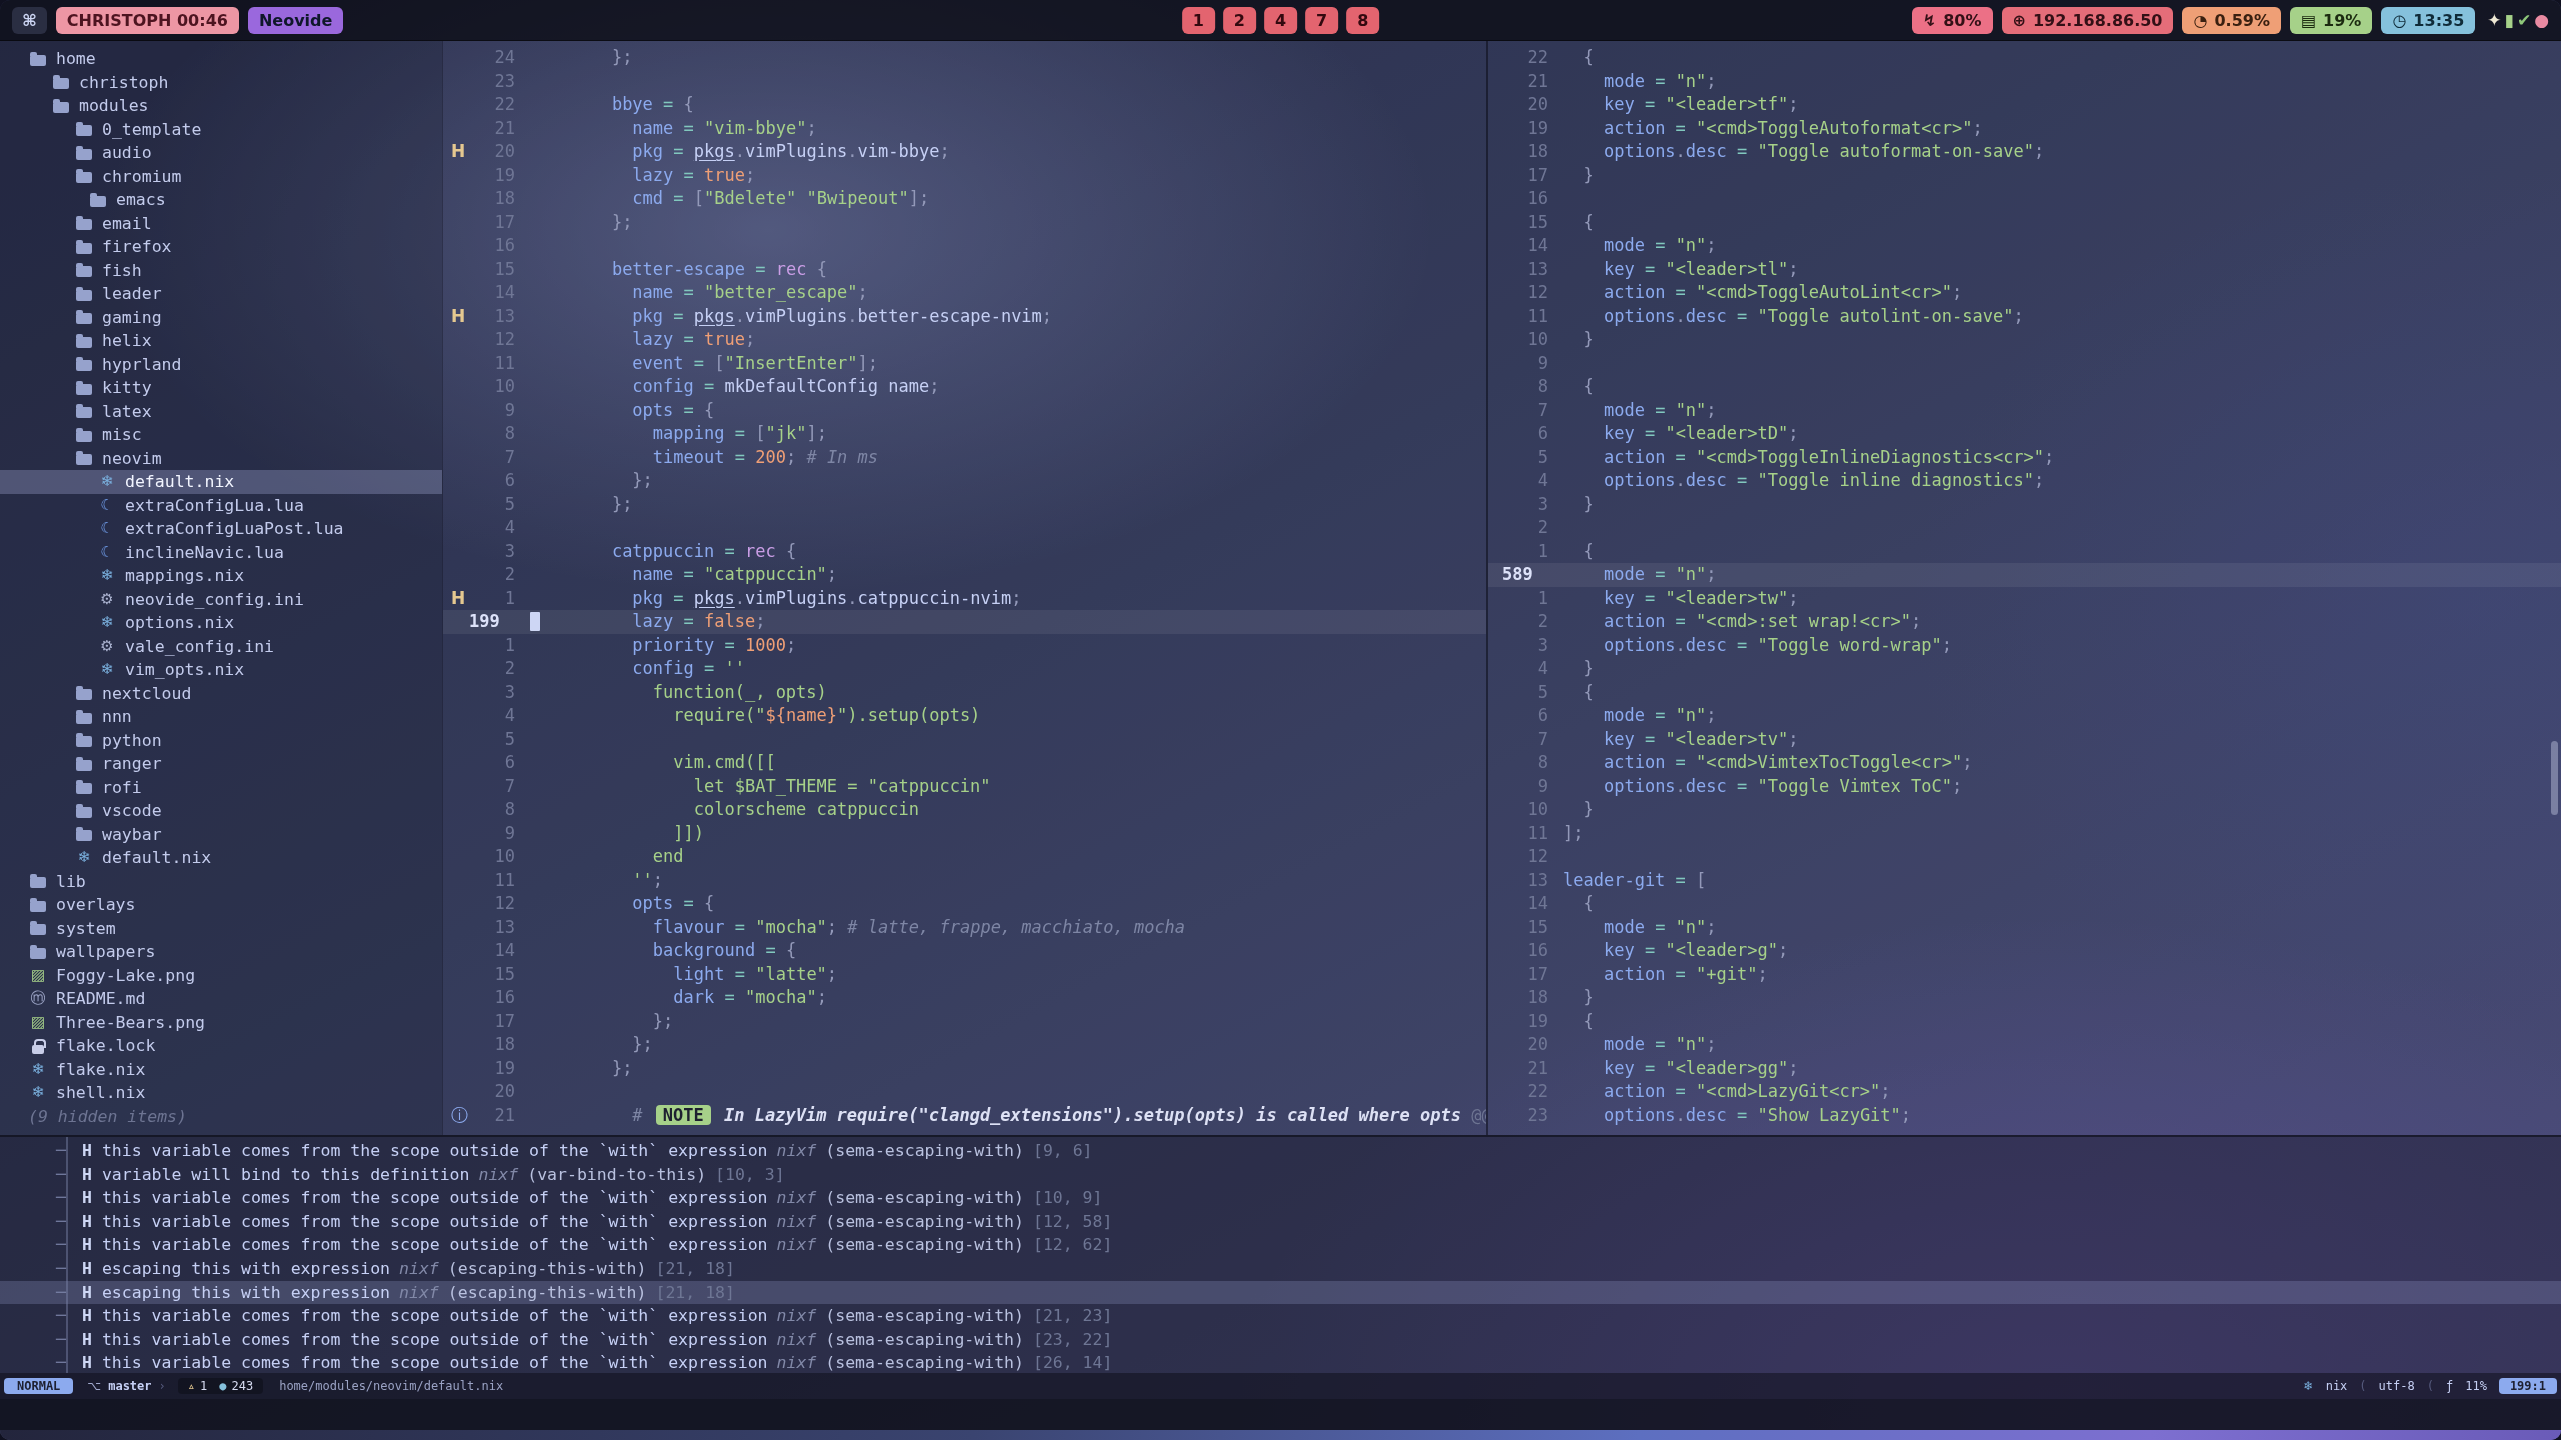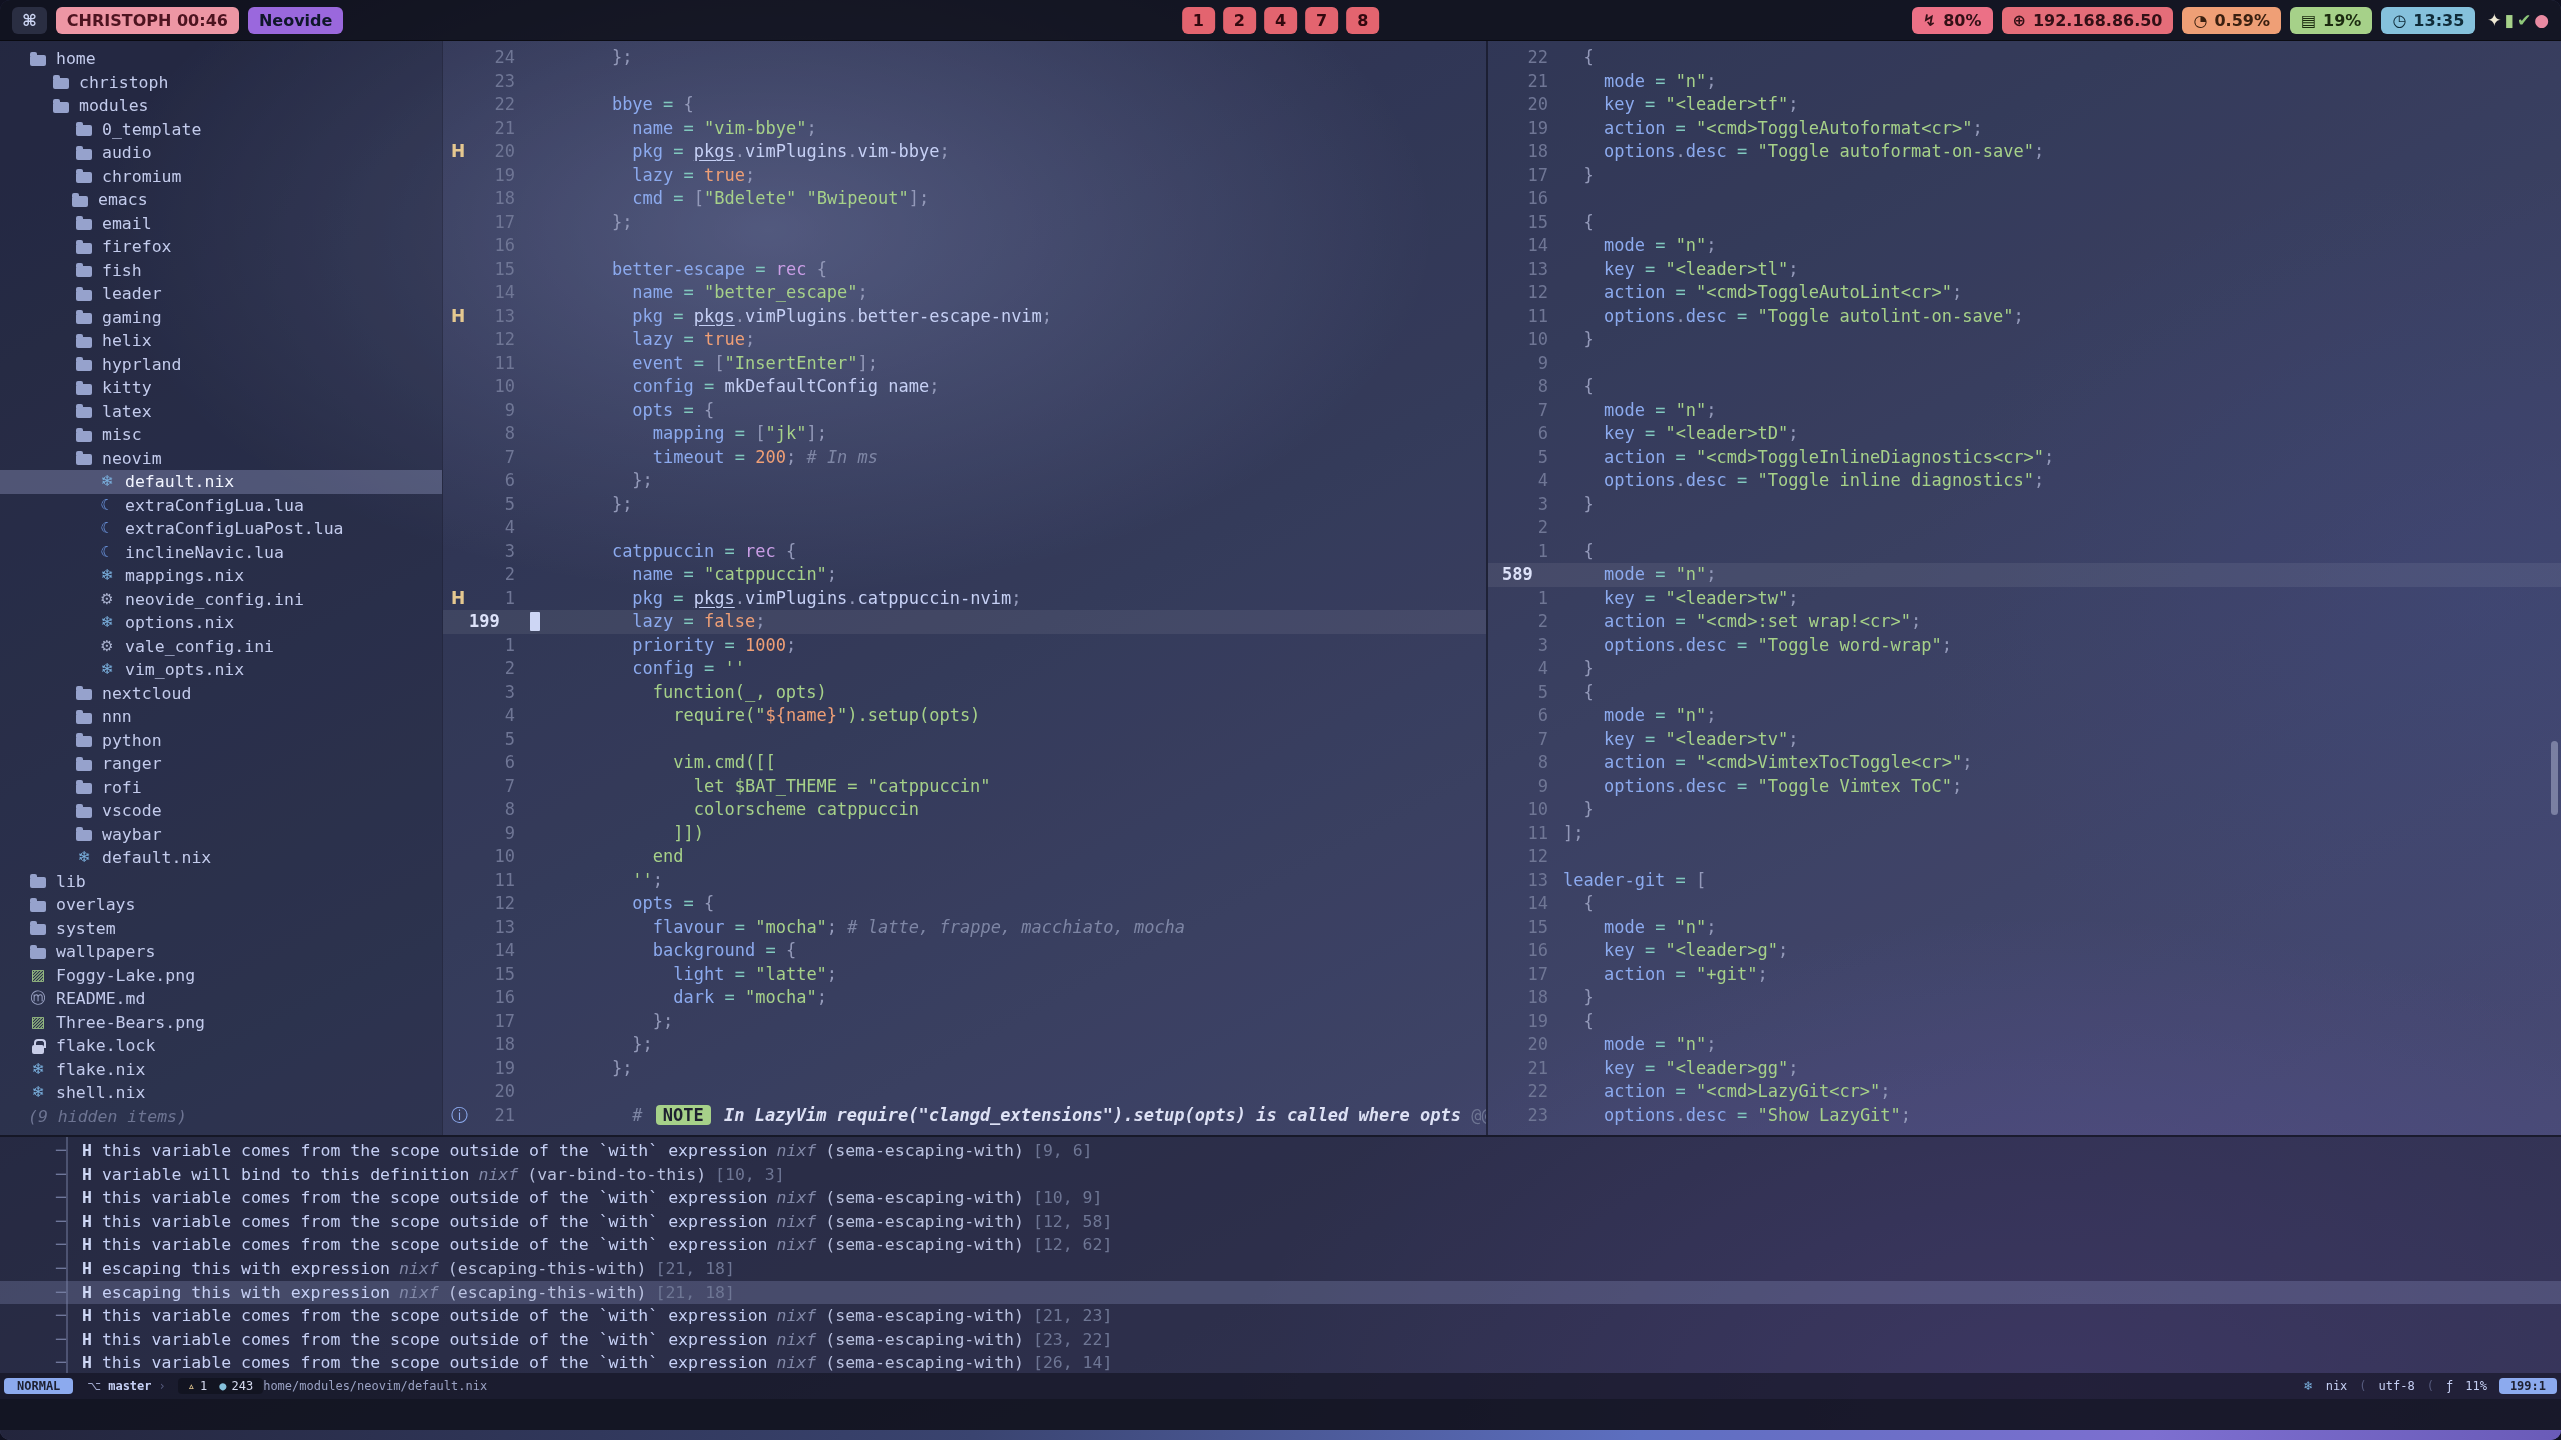--- a/index.html
+++ b/index.html
@@ -185,7 +185,7 @@
           </span>
           <span class="tree-label">chromium</span>
         </div>
-        <div class="tree-row" style="padding-left: 70px;">
+        <div class="tree-row" style="padding-left: 88px;">
           <span class="tree-icon">
             <span class="folder-glyph"></span>
           </span>

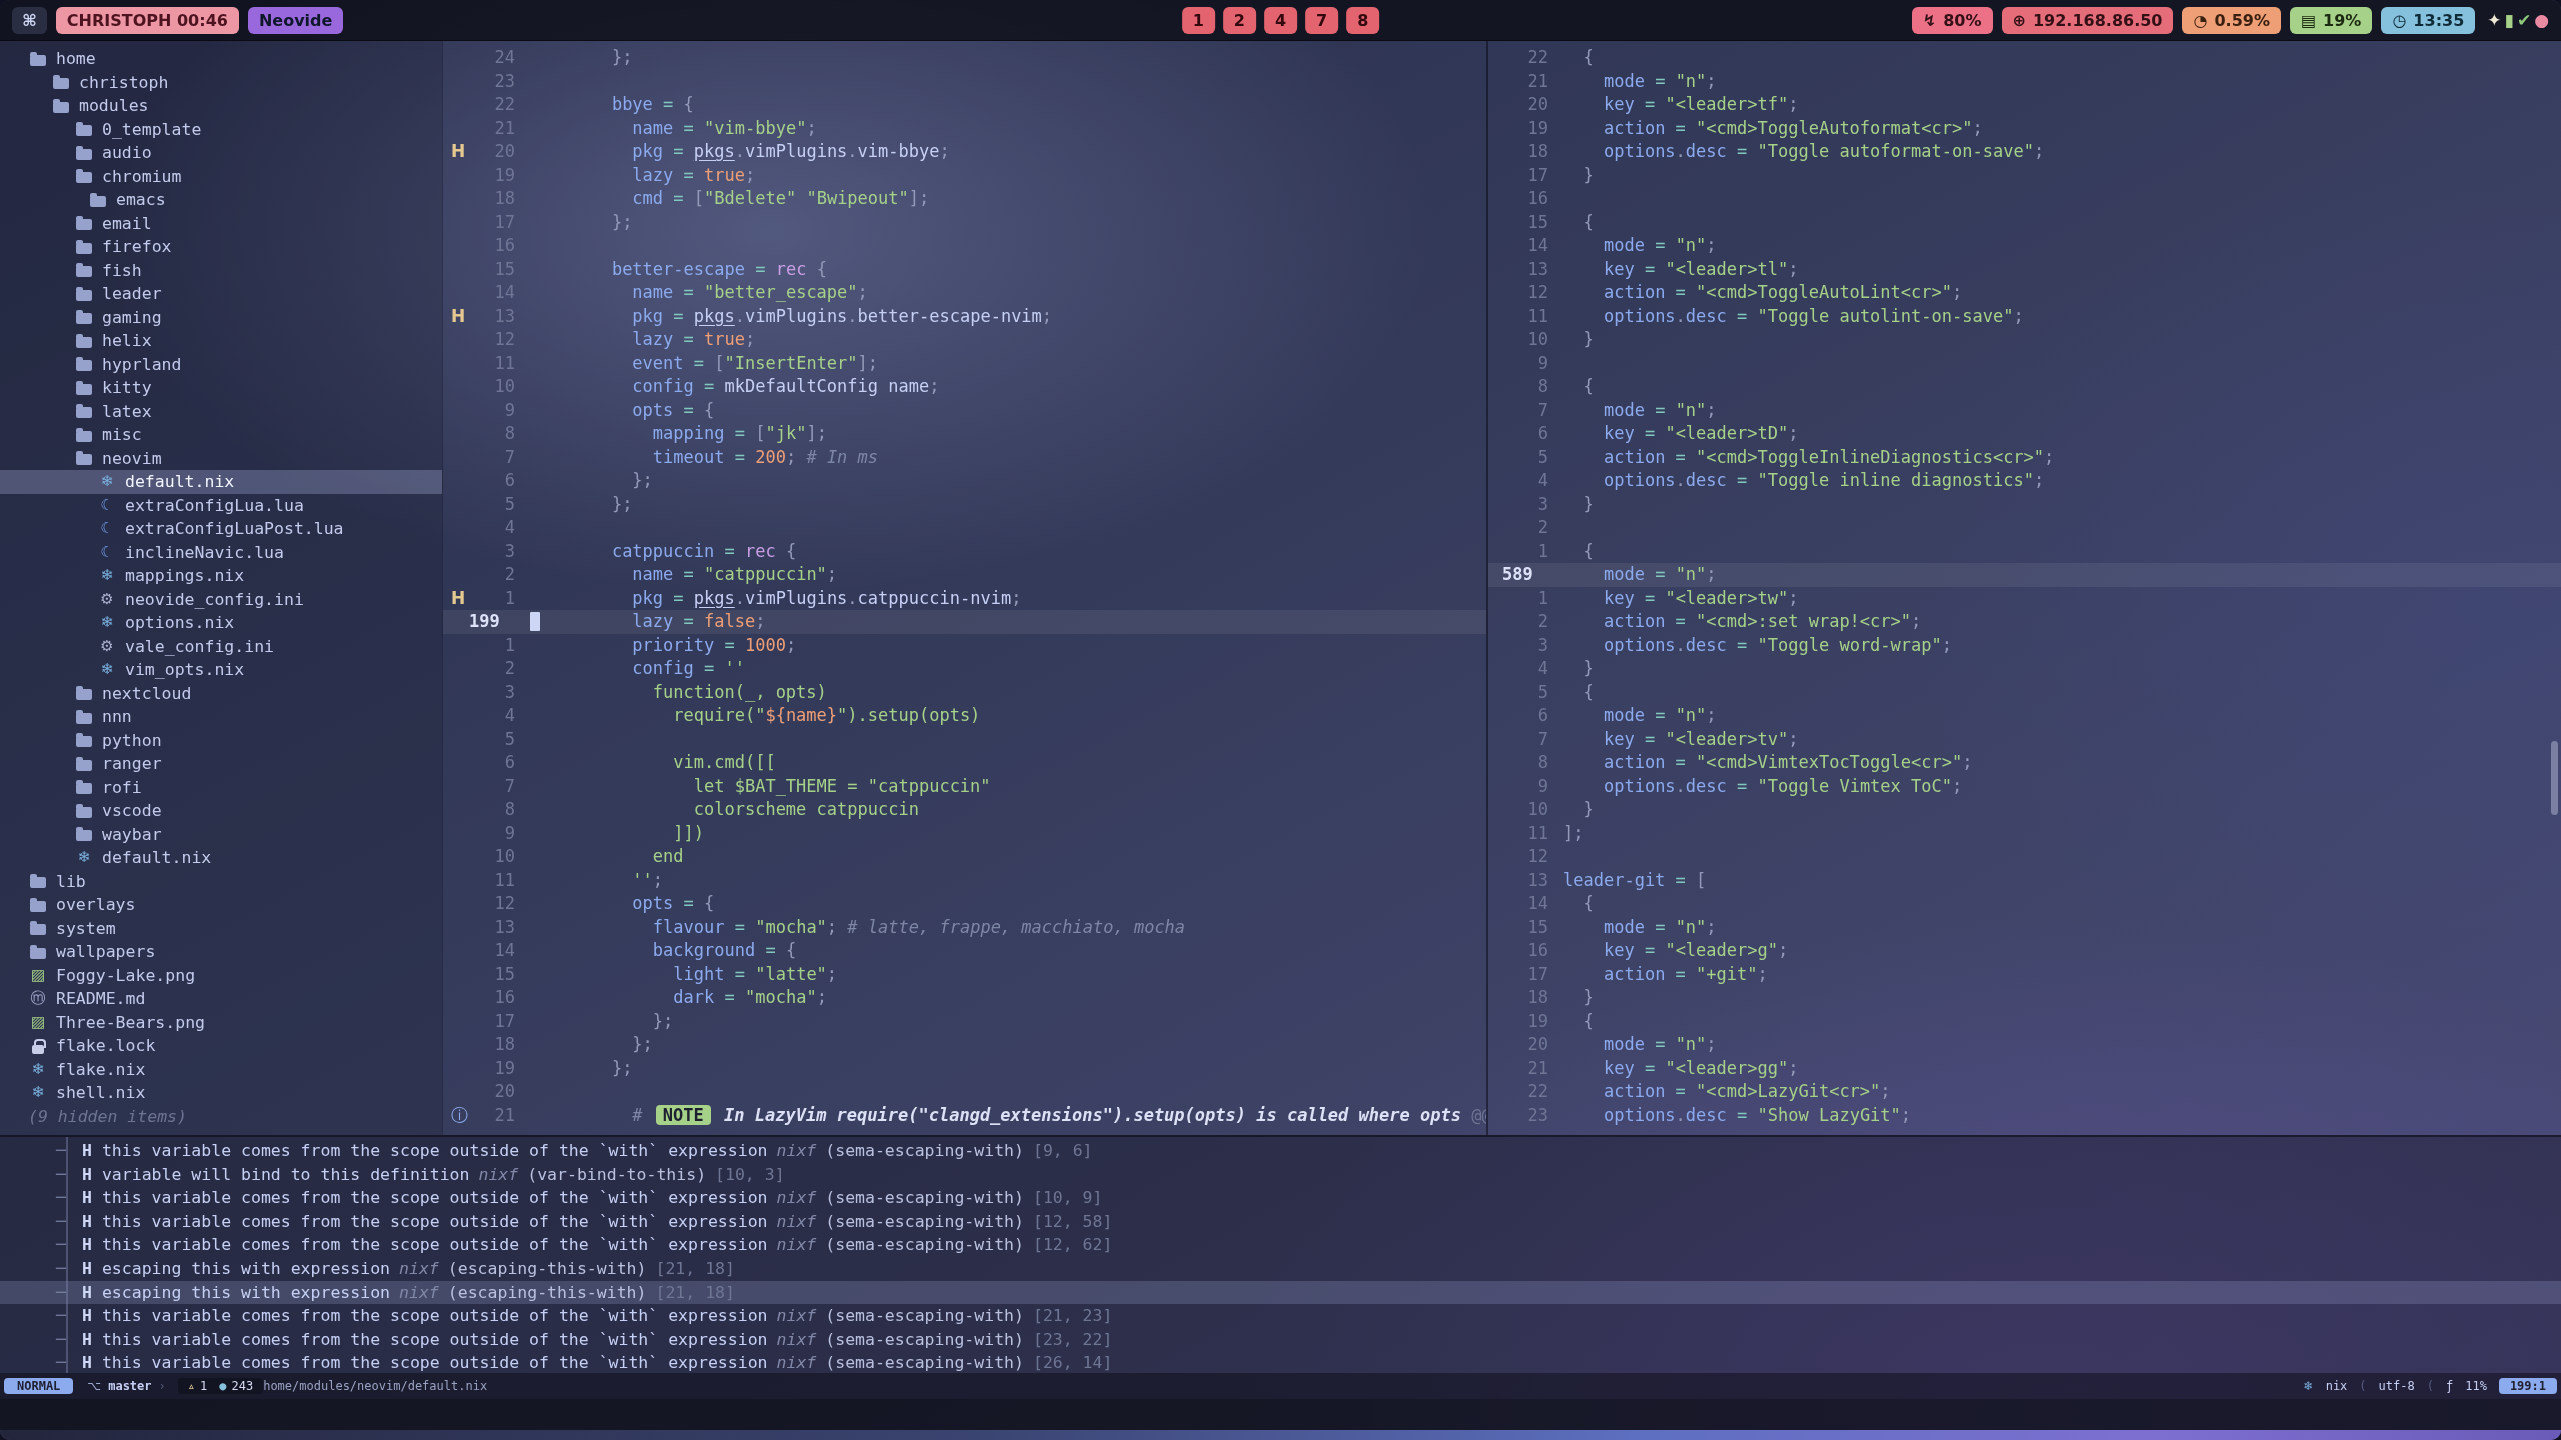--- a/index.html
+++ b/index.html
@@ -84,7 +84,7 @@
   .diag{margin-left:12px; display:inline-flex; align-items:center; gap:12px; background:rgba(0,0,0,0.28); border-radius:4px; padding:1px 10px;}
   .d-warn{color:#e5c890;} .d-warn b{color:#d5daf0; margin-left:5px; font-weight:normal;}
   .d-hint{color:#85c1dc;} .d-hint b{color:#d5daf0; margin-left:5px; font-weight:normal;}
-  .file-path{color:#9aa2c4;}
+  .file-path{margin-left:16px; color:#9aa2c4;}
   .sl-right{margin-left:auto; display:inline-flex; align-items:center; gap:12px;}
   .ft-icon{color:#7ab0de; font-family:"DejaVu Sans", sans-serif;}
   .sl-sep{color:#565b7e;}

